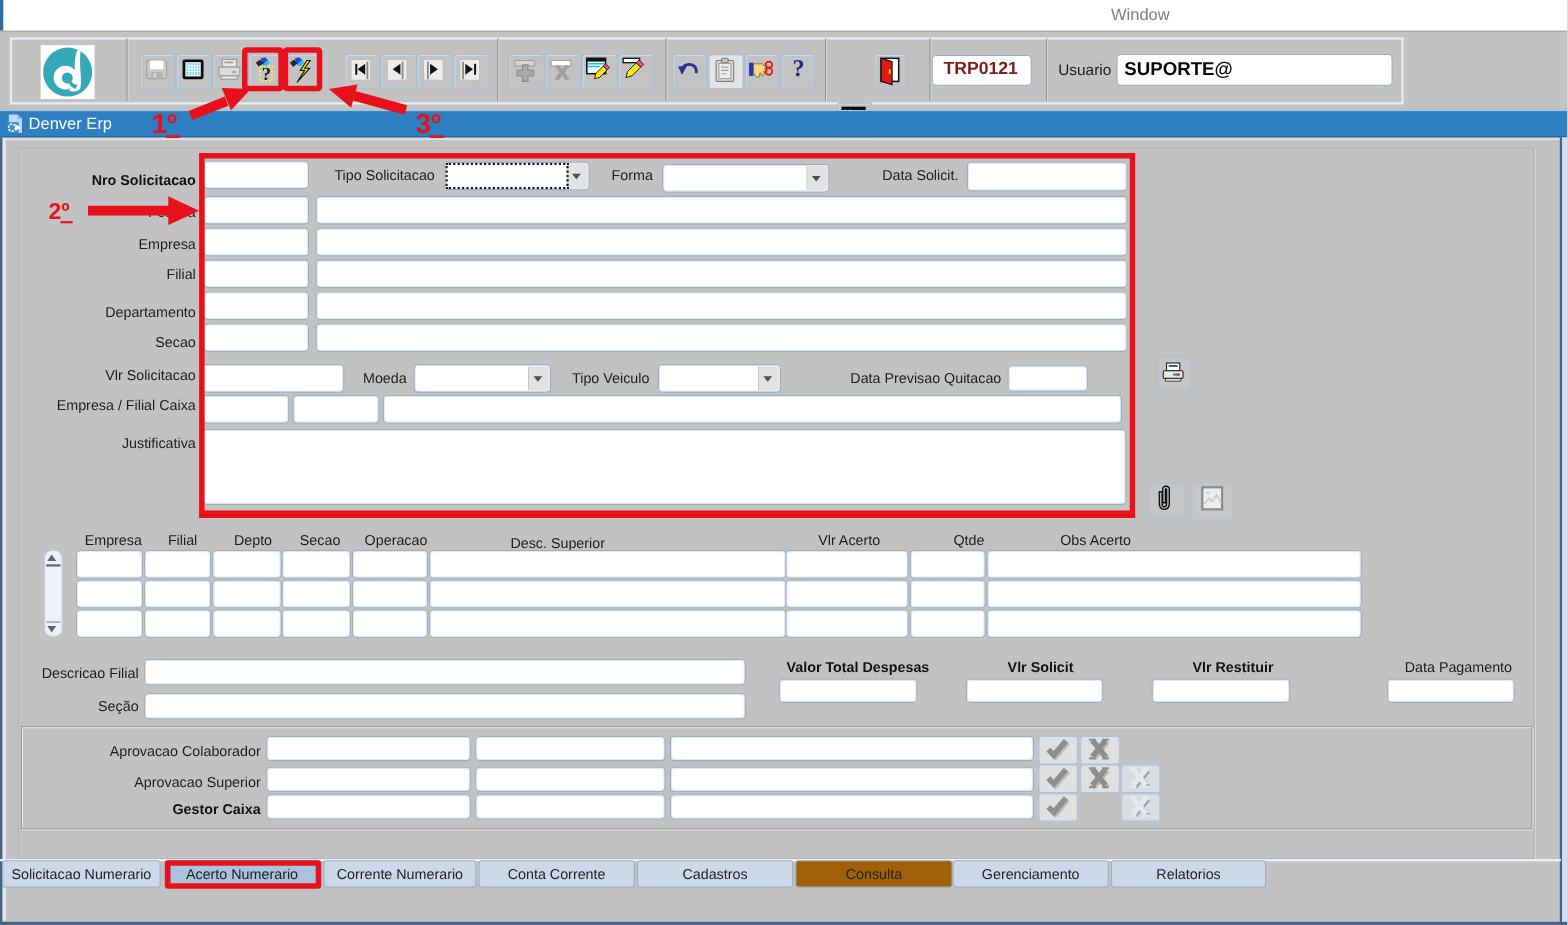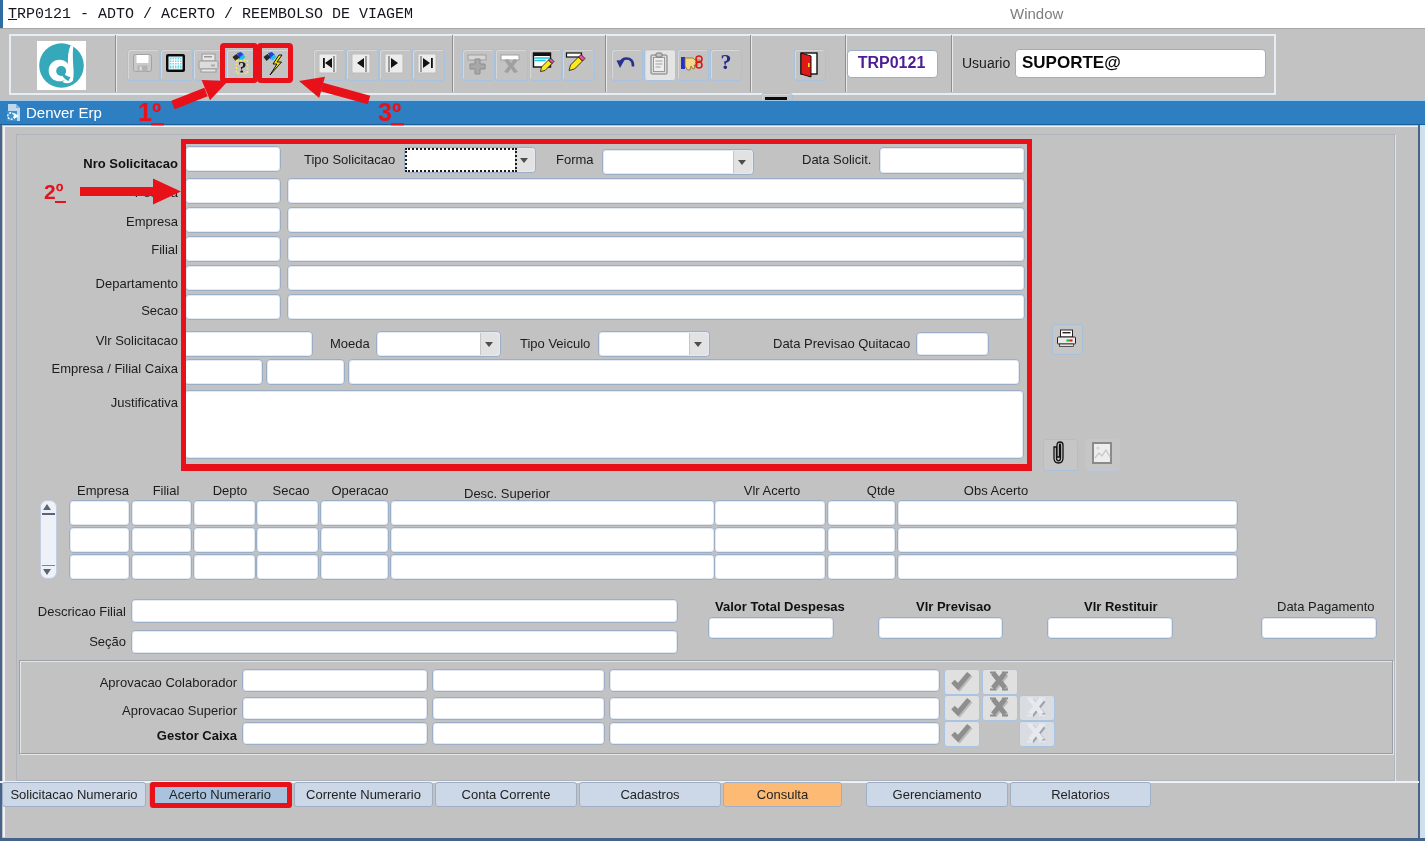--- a/index.html
+++ b/index.html
@@ -21,7 +21,6 @@
 
 <div class="abs" style="left:0;top:0;width:1425px;height:28px;background:#ffffff;"></div>
 <div class="abs" style="left:0;top:0;width:3px;height:28px;background:#2e6da4;"></div>
-<div class="abs" style="left:8px;top:6px;font-family:'Liberation Mono',monospace;font-size:15px;color:#15151f;letter-spacing:0;"><span style="text-decoration:underline">T</span>RP0121 - ADTO / ACERTO / REEMBOLSO DE VIAGEM</div>
 <div class="abs" style="left:1010px;top:5px;font-size:15px;color:#7e7e7e;">Window</div>
 
 <div class="abs" style="left:0;top:28px;width:1425px;height:72px;background:#c2c2c2;border-top:1px solid #a8a8a8;"></div>

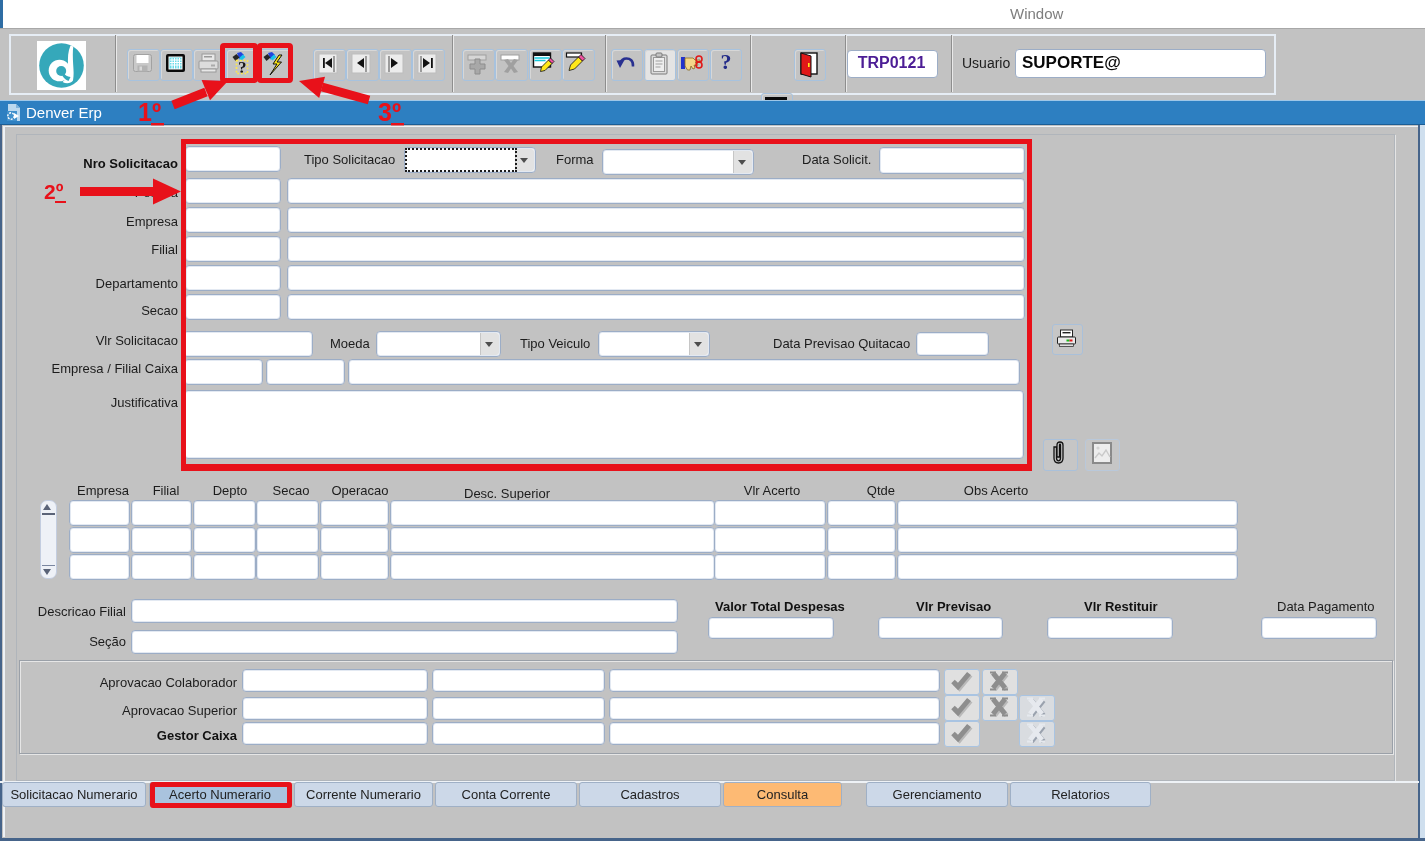--- a/index.html
+++ b/index.html
@@ -196,7 +196,7 @@
       </svg></div>
 
 <div class="abs" style="left:847px;top:50px;width:89px;height:26px;background:#fff;border:1px solid #9cadc6;border-radius:4px;"></div>
-<div class="abs" style="left:847px;top:54px;width:89px;text-align:center;font-size:16px;font-weight:bold;color:#4c1d95;">TRP0121</div>
+<div class="abs" style="left:847px;top:54px;width:89px;text-align:center;font-size:16px;font-weight:bold;color:#7f1d1d;">TRP0121</div>
 <div class="lbl" style="left:962px;top:57px;font-size:14px;">Usuario</div>
 <div class="abs" style="left:1015px;top:49px;width:249px;height:27px;background:#fff;border:1px solid #9cadc6;border-radius:4px;"></div>
 <div class="abs" style="left:1022px;top:53px;font-size:17px;font-weight:bold;color:#080808;">SUPORTE@</div>

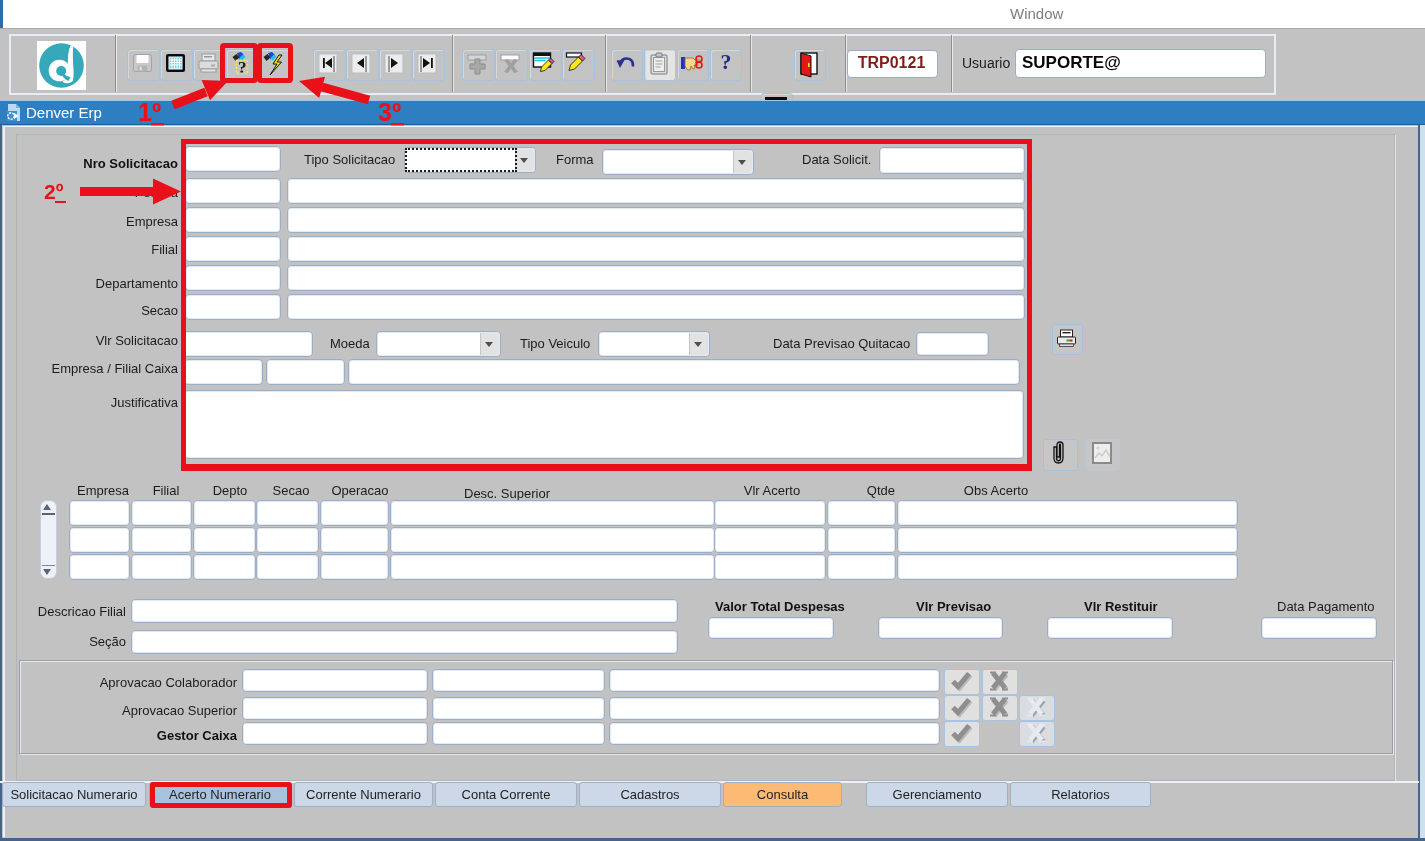--- a/index.html
+++ b/index.html
@@ -369,7 +369,7 @@
 <div class="fld" style="left:131px;top:630px;width:545px;height:22px;"></div>
 <div class="lblb" style="left:715px;top:600px;">Valor Total Despesas</div>
 <div class="fld" style="left:708px;top:617px;width:124px;height:20px;"></div>
-<div class="lblb" style="left:916px;top:600px;">Vlr Previsao</div>
+<div class="lblb" style="left:916px;top:600px;">Vlr Solicit</div>
 <div class="fld" style="left:878px;top:617px;width:123px;height:20px;"></div>
 <div class="lblb" style="left:1084px;top:600px;">Vlr Restituir</div>
 <div class="fld" style="left:1047px;top:617px;width:124px;height:20px;"></div>

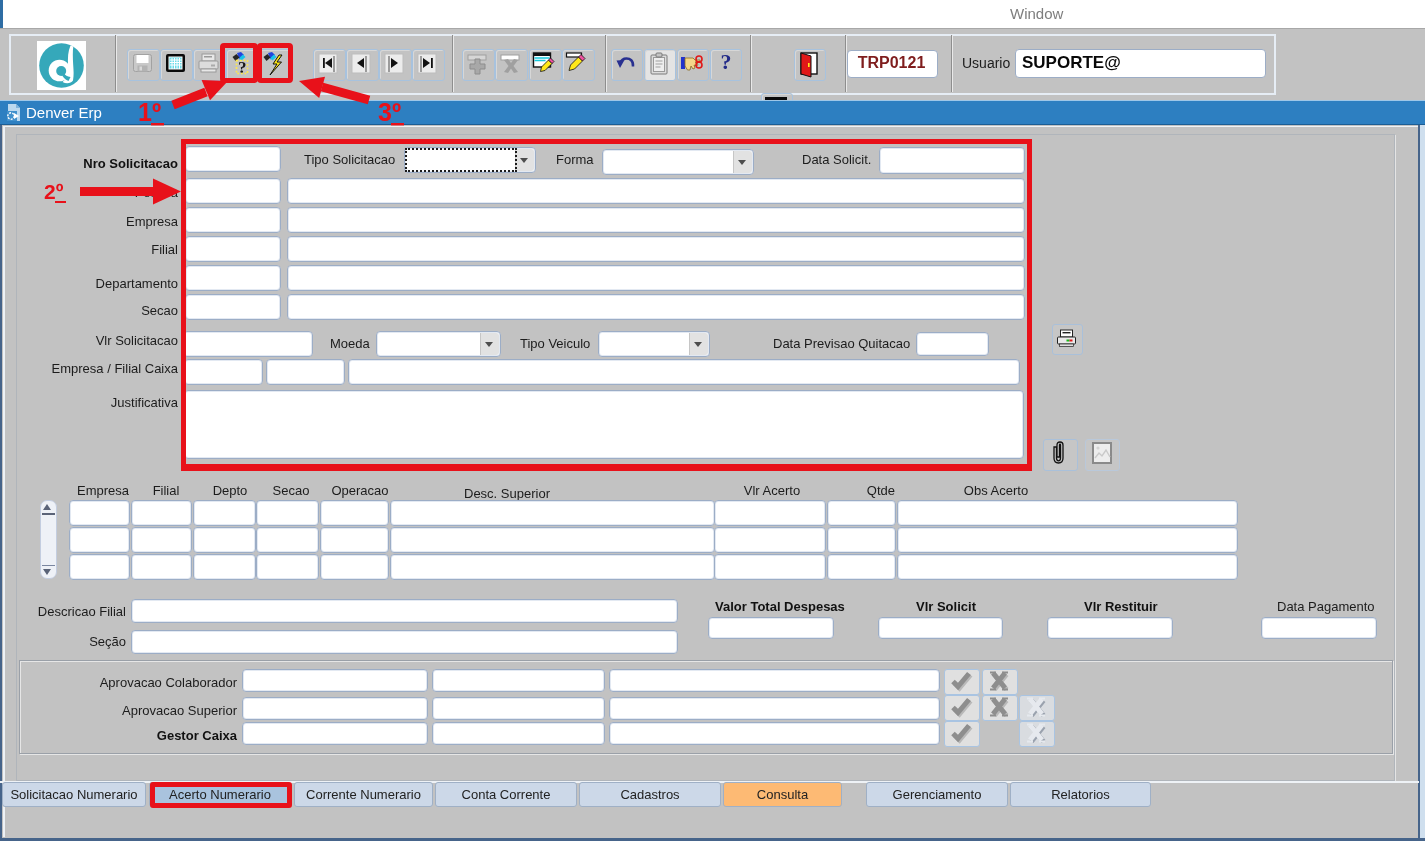--- a/index.html
+++ b/index.html
@@ -451,7 +451,7 @@
 <div class="tab" style="left:294px;width:139px;background:#ccd8e8;">Corrente Numerario</div>
 <div class="tab" style="left:435px;width:142px;background:#ccd8e8;">Conta Corrente</div>
 <div class="tab" style="left:579px;width:142px;background:#ccd8e8;">Cadastros</div>
-<div class="tab" style="left:723px;width:119px;background:#fdba74;">Consulta</div>
+<div class="tab" style="left:723px;width:143px;background:#a16207;">Consulta</div>
 <div class="tab" style="left:866px;width:142px;background:#ccd8e8;">Gerenciamento</div>
 <div class="tab" style="left:1010px;width:141px;background:#ccd8e8;">Relatorios</div>
 <div class="abs" style="left:150px;top:782px;width:142px;height:26px;border:5px solid #e8111a;border-radius:3px;box-sizing:border-box;"></div>

